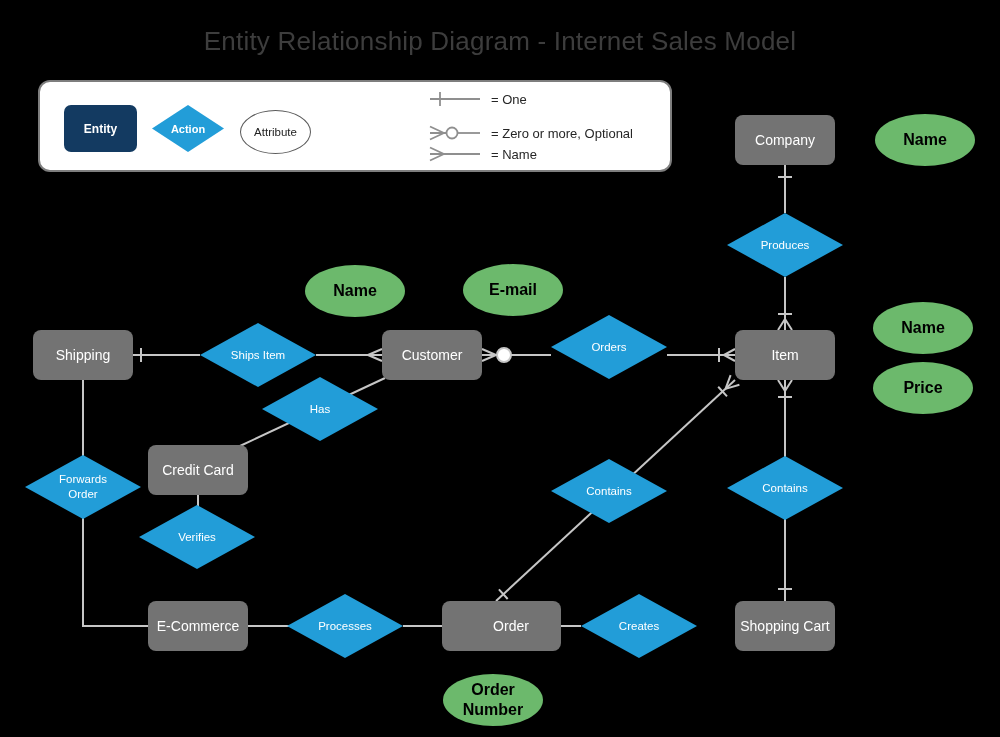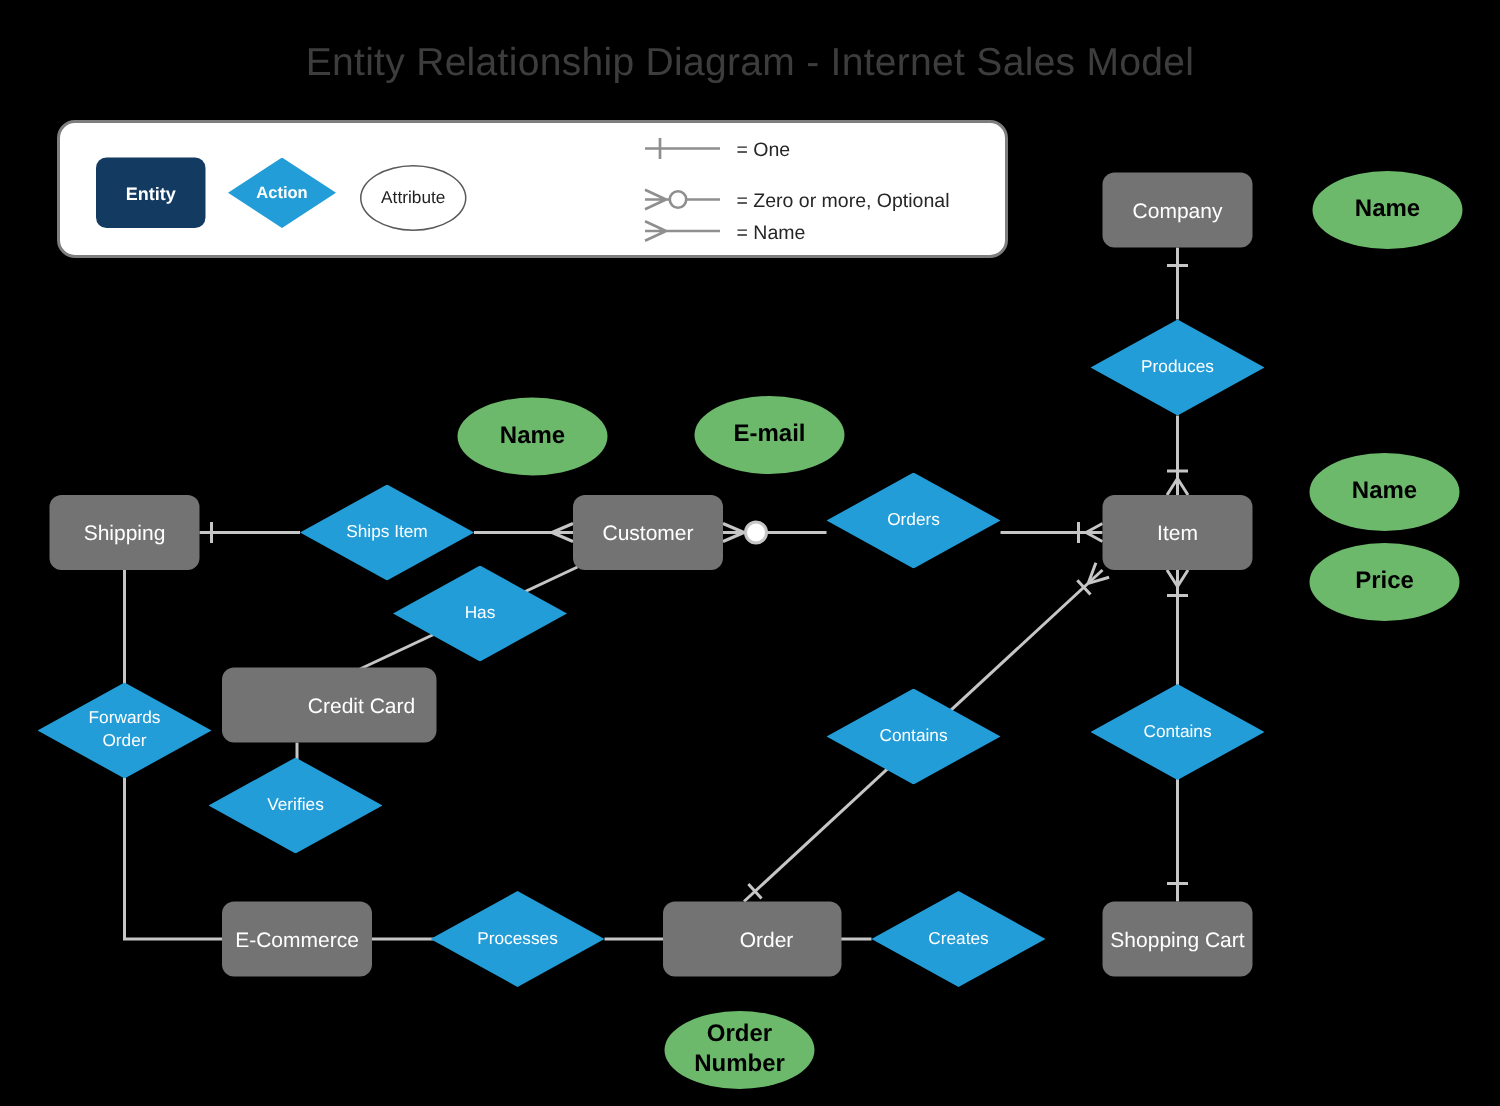--- a/index.html
+++ b/index.html
@@ -131,7 +131,7 @@
   <div class="entity" style="left:382px;top:330px;">
       <span>Customer</span>
     </div>
-  <div class="entity" style="left:148px;top:445px;padding-left:43px;">
+  <div class="entity" style="left:148px;top:445px;">
       <span>Credit Card</span>
     </div>
   <div class="entity" style="left:735px;top:330px;">

